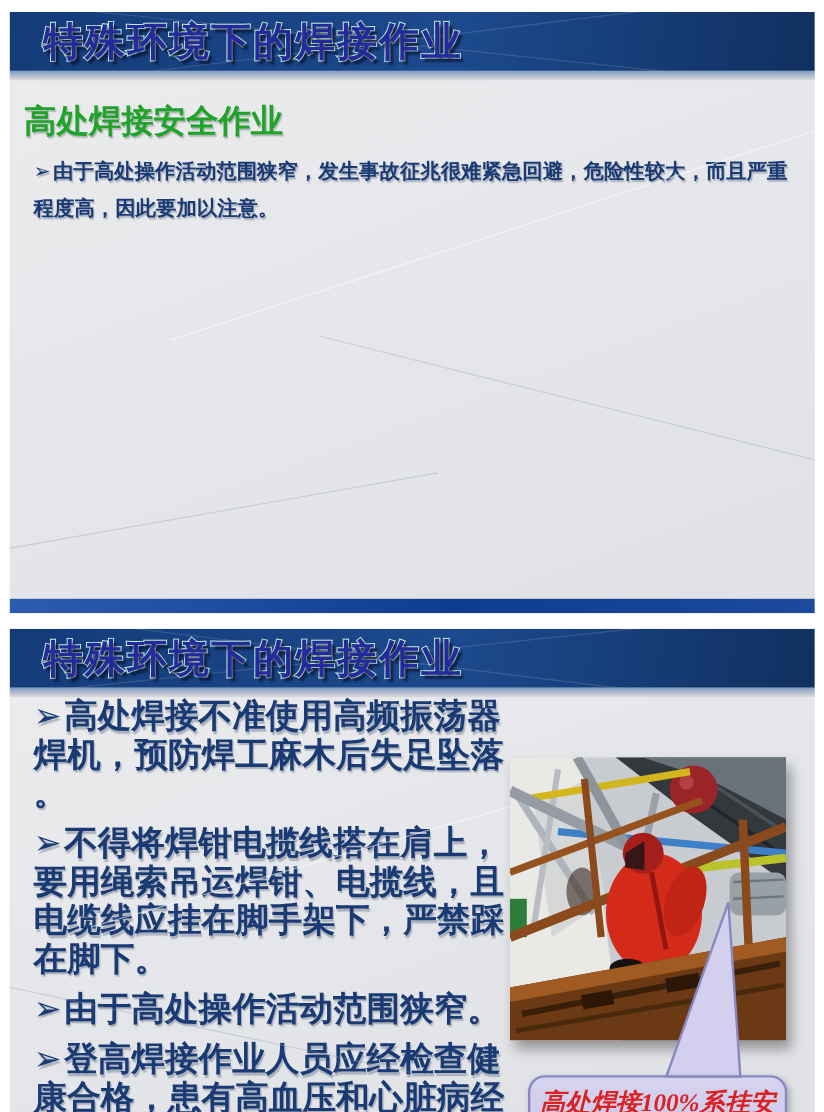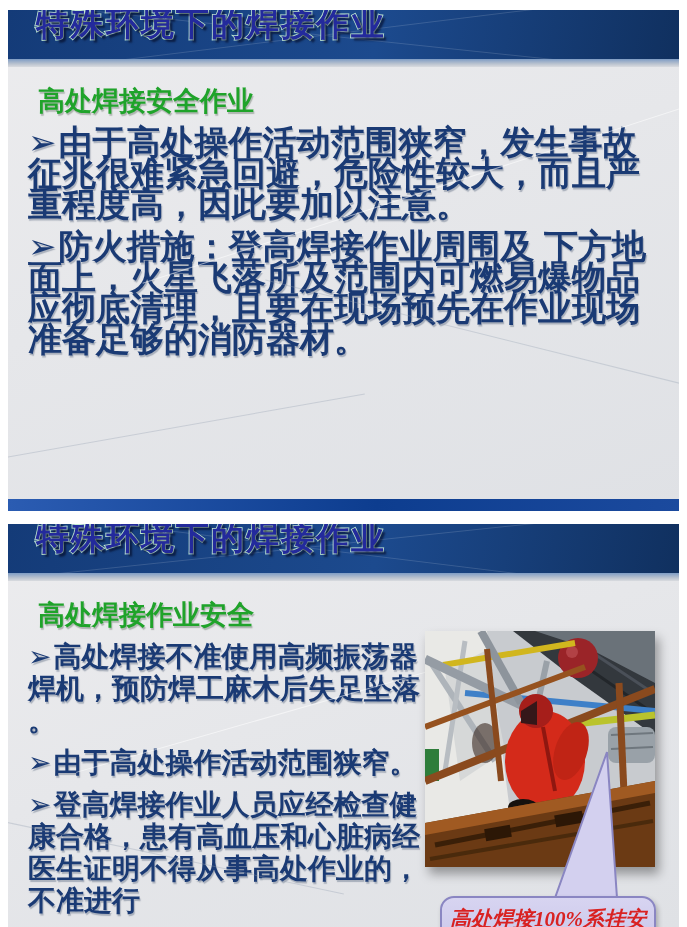--- a/index.html
+++ b/index.html
@@ -28,7 +28,7 @@
     background:linear-gradient(180deg,#7e9cc4 0%,#b9c2cf 60%,#d9dbdf 100%);
   }
   .s-title{
-    position:absolute;left:28px;bottom:12px;
+    position:absolute;left:28px;bottom:1px;
     font-size:33px;font-weight:bold;letter-spacing:2px;
     color:#232a9c;
     -webkit-text-stroke:1.6px #c4ecd2;

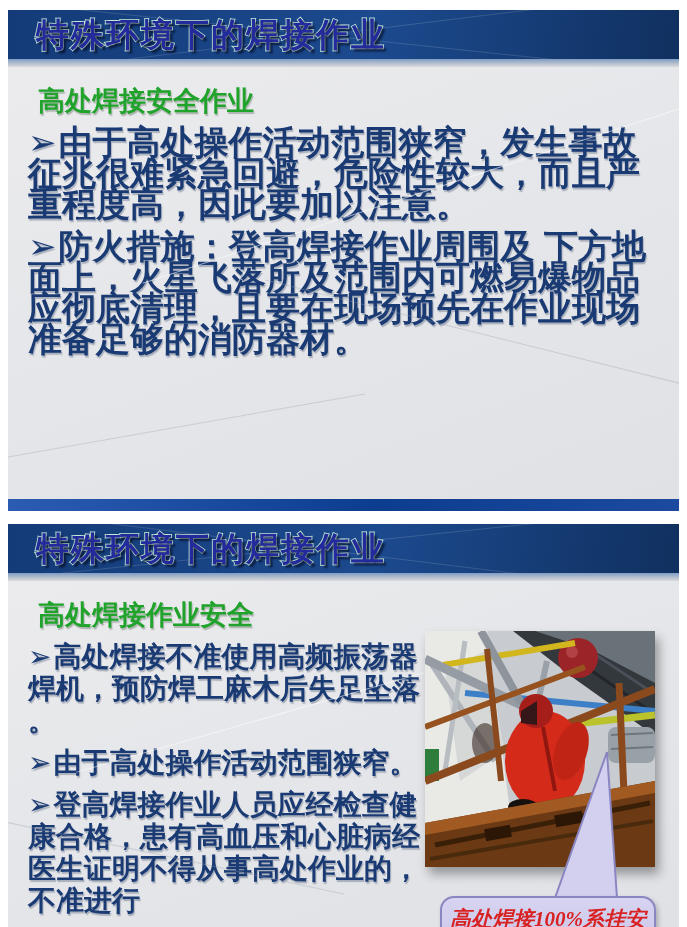--- a/index.html
+++ b/index.html
@@ -43,7 +43,7 @@
   .s-heading{
     font-size:27px;font-weight:bold;color:#1fa32a;
     text-shadow:1px 2px 1px rgba(40,60,40,0.30);
-    margin:16px 0 8px 30px;
+    margin:16px 0 8px 12px;
   }
   .bullets{margin:0 14px 0 20px;}
   .bullet{

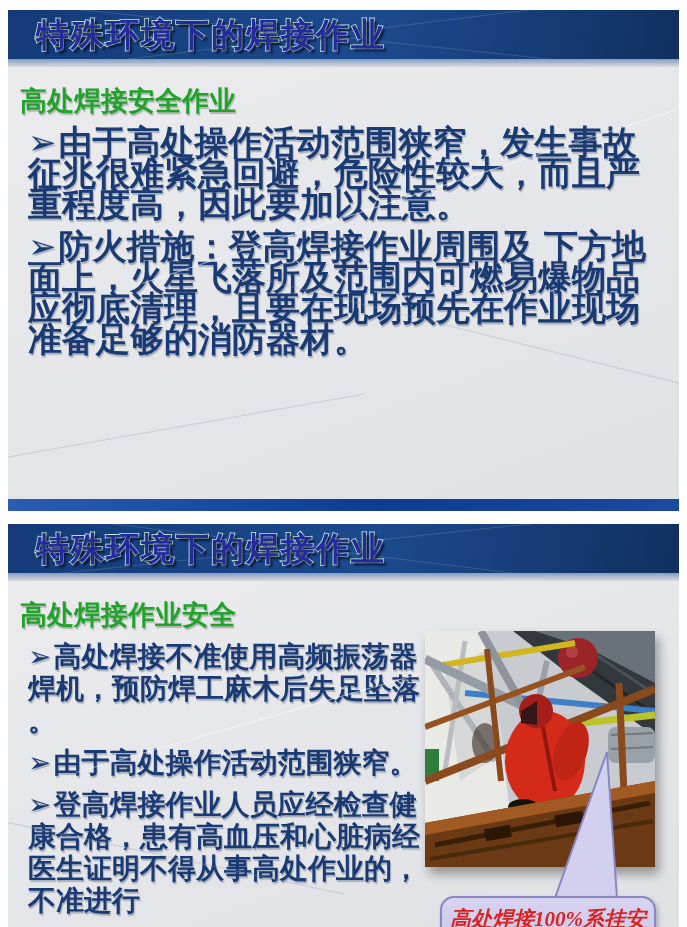--- a/index.html
+++ b/index.html
@@ -48,7 +48,7 @@
   .bullets{margin:0 14px 0 20px;}
   .bullet{
     margin:0 0 11px 0;
-    font-size:34px;line-height:31px;font-weight:bold;
+    font-size:17px;line-height:31px;font-weight:bold;
     color:#1a3a74;
     text-shadow:1px 2px 1px rgba(95,108,130,0.45);
     line-break:anywhere;word-break:break-all;

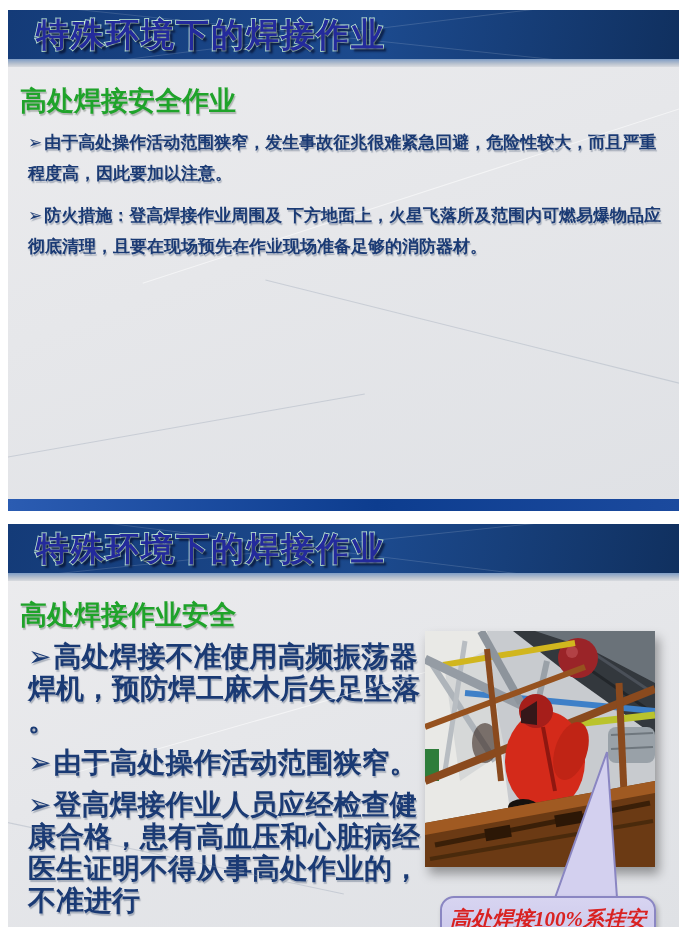--- a/index.html
+++ b/index.html
@@ -103,7 +103,6 @@
 
   <div class="bullets">
     <p class="bullet"><span class="marker">➢</span><span>由于高处操作活动范围狭窄，发生事故征兆很难紧急回避，危险性较大，而且严重程度高，因此要加以注意。</span></p>
-    <p class="bullet"><span class="marker">➢</span><span>防火措施：登高焊接作业周围及 下方地面上，火星飞落所及范围内可燃易爆物品应彻底清理，且要在现场预先在作业现场准备足够的消防器材。</span></p>
   </div>
 
   <div class="s-footer"></div>

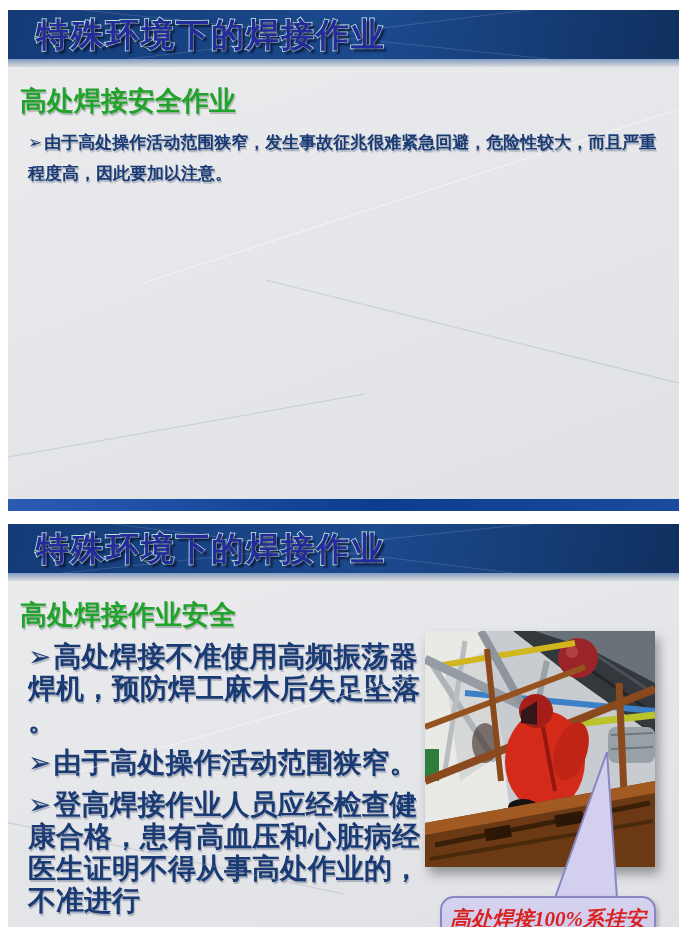--- a/index.html
+++ b/index.html
@@ -119,7 +119,6 @@
   <div class="deco light" style="width:420px;left:60px;top:190px;transform:rotate(-16deg);"></div>
   <div class="deco grey" style="width:380px;left:-40px;top:330px;transform:rotate(12deg);"></div>
 
-  <div class="s-heading">高处焊接作业安全</div>
 
   <div class="bullets">
     <p class="bullet"><span class="marker">➢</span><span>高处焊接不准使用高频振荡器焊机，预防焊工麻木后失足坠落。</span></p>

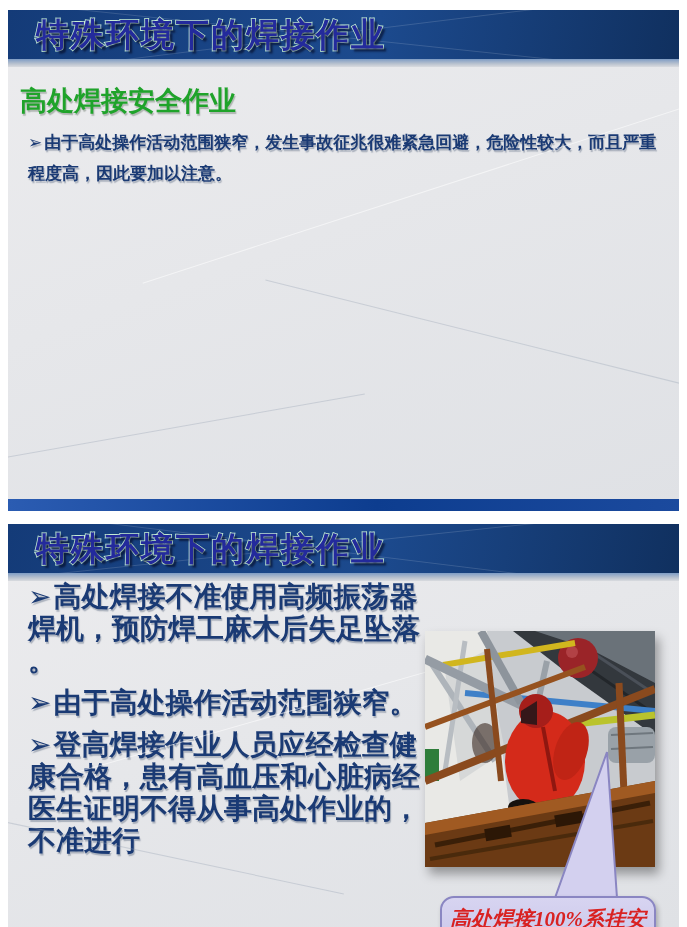--- a/index.html
+++ b/index.html
@@ -122,6 +122,7 @@
 
   <div class="bullets">
     <p class="bullet"><span class="marker">➢</span><span>高处焊接不准使用高频振荡器焊机，预防焊工麻木后失足坠落。</span></p>
+    <p class="bullet"><span class="marker">➢</span><span>不得将焊钳电揽线搭在肩上，要用绳索吊运焊钳、电揽线，且电缆线应挂在脚手架下，严禁踩在脚下。</span></p>
     <p class="bullet"><span class="marker">➢</span><span>由于高处操作活动范围狭窄。</span></p>
     <p class="bullet"><span class="marker">➢</span><span>登高焊接作业人员应经检查健康合格，患有高血压和心脏病经医生证明不得从事高处作业的，不准进行</span></p>
   </div>

